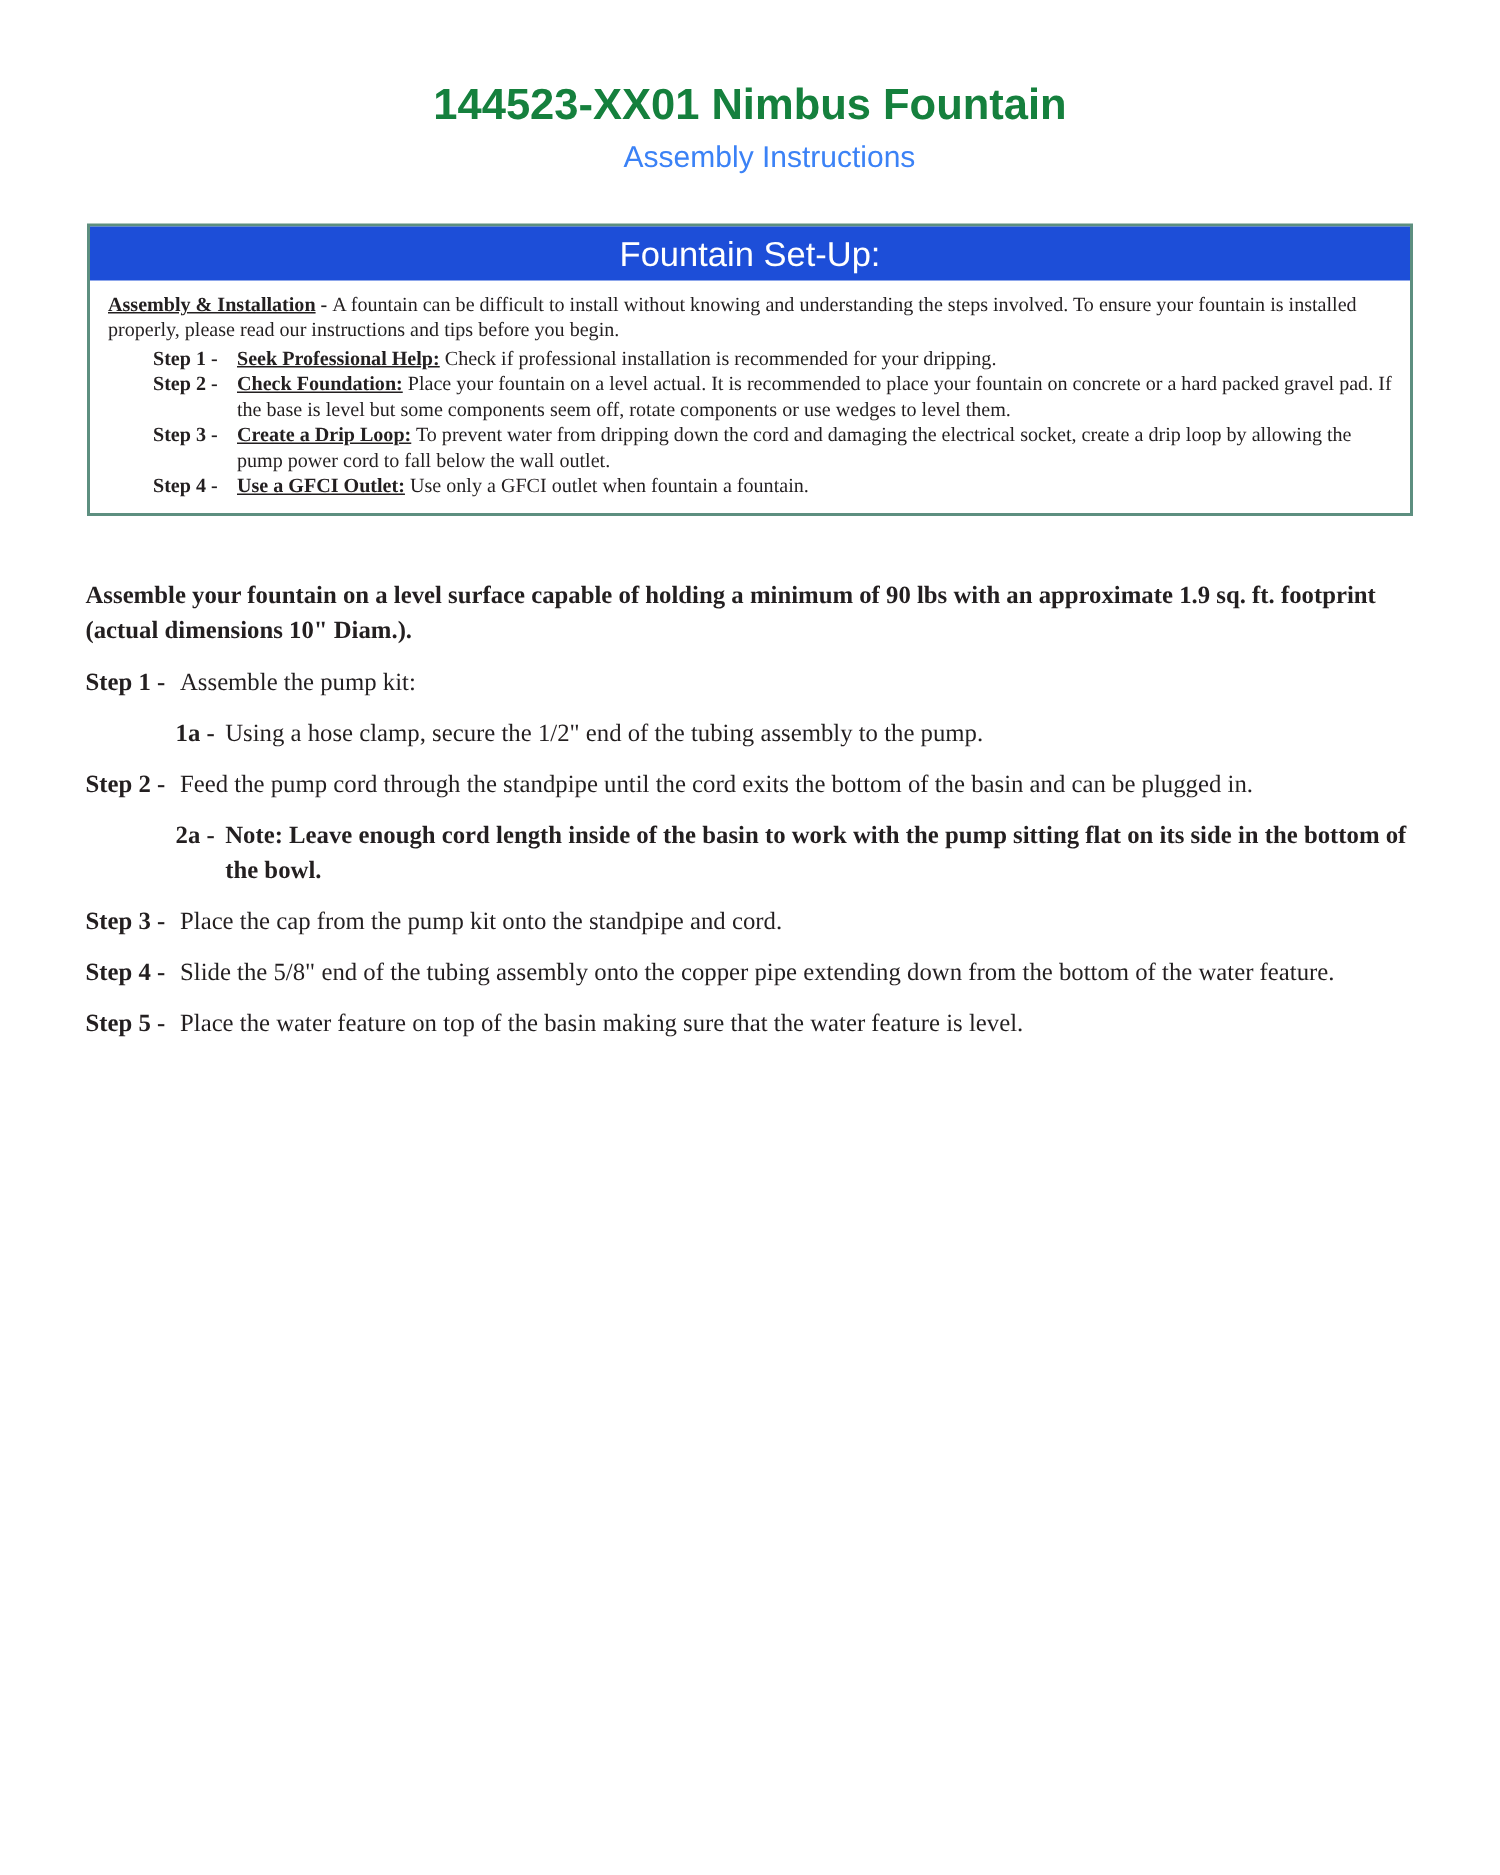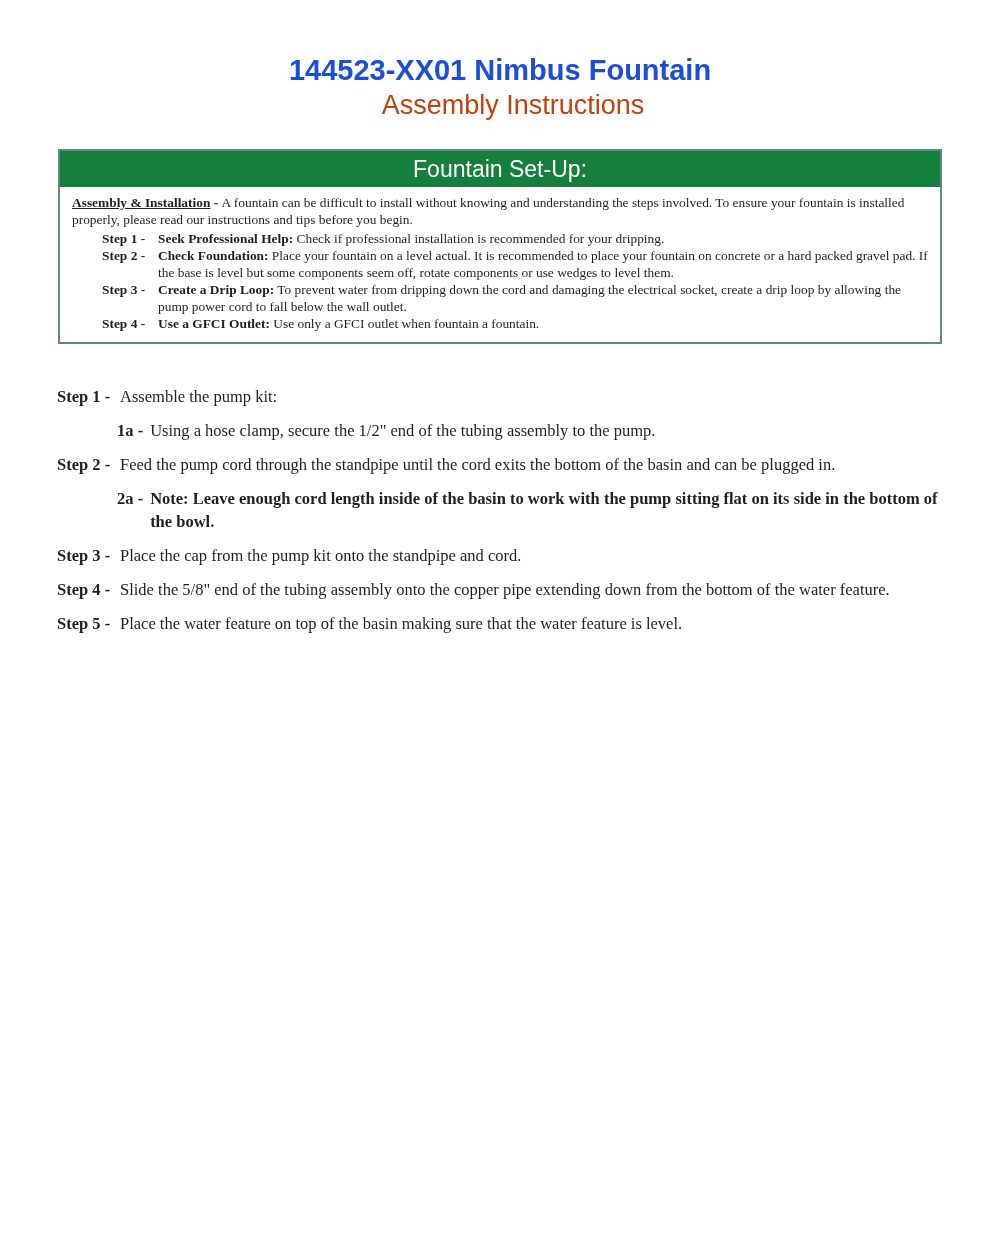--- a/index.html
+++ b/index.html
@@ -21,7 +21,7 @@
     font-size: 29px;
     font-weight: bold;
     line-height: 35px;
-    color: #1d4ed8;
+    color: #15803d;
   }
   .doc-subtitle {
     font-family: "Liberation Sans", sans-serif;

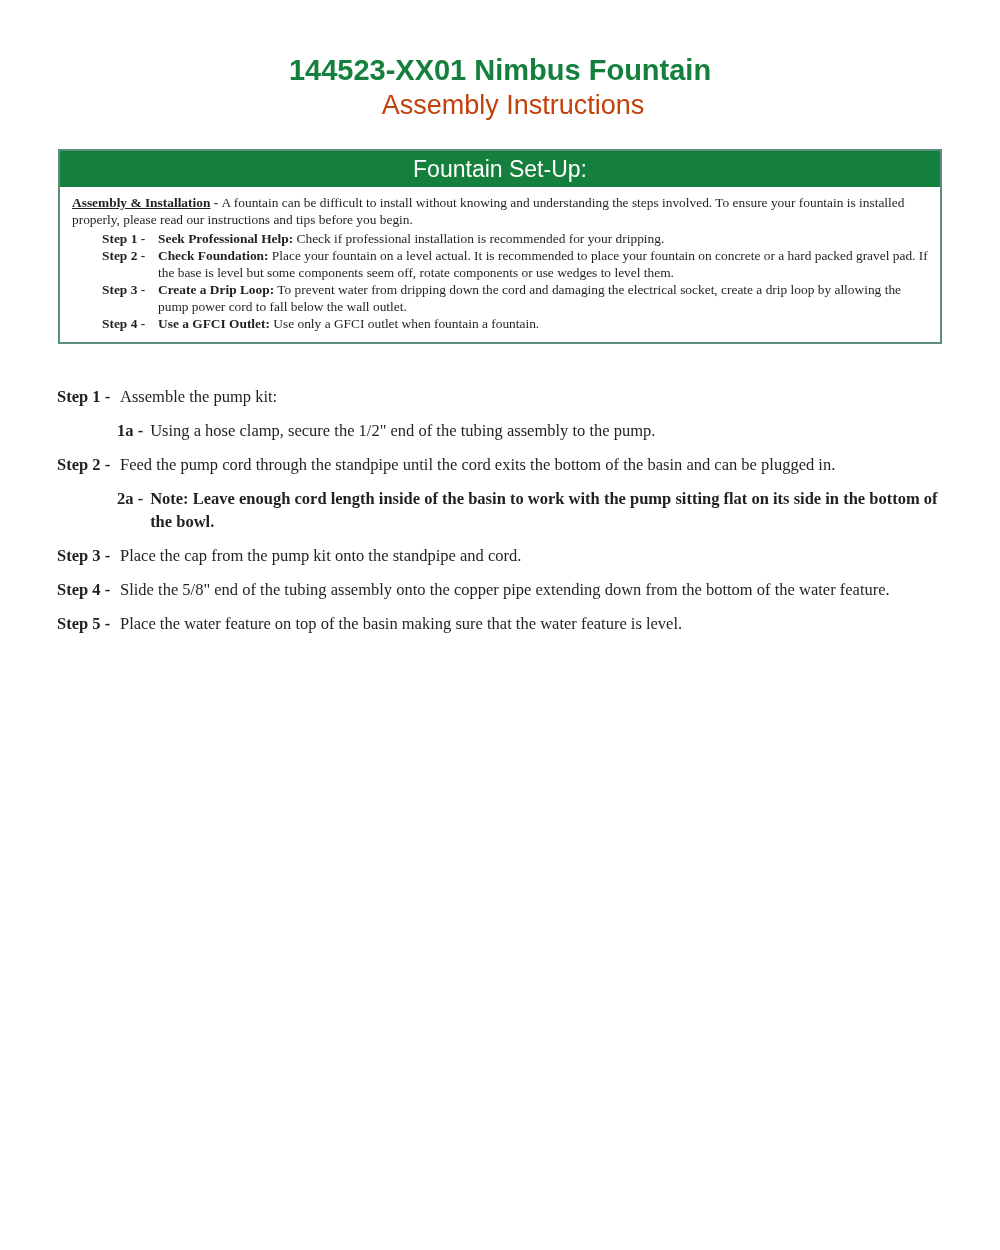--- a/index.html
+++ b/index.html
@@ -25,10 +25,10 @@
   }
   .doc-subtitle {
     font-family: "Liberation Sans", sans-serif;
-    font-size: 27px;
+    font-size: 20px;
     font-weight: normal;
     line-height: 35px;
-    color: #c2410c;
+    color: #3b82f6;
     padding-left: 26px;
   }
   

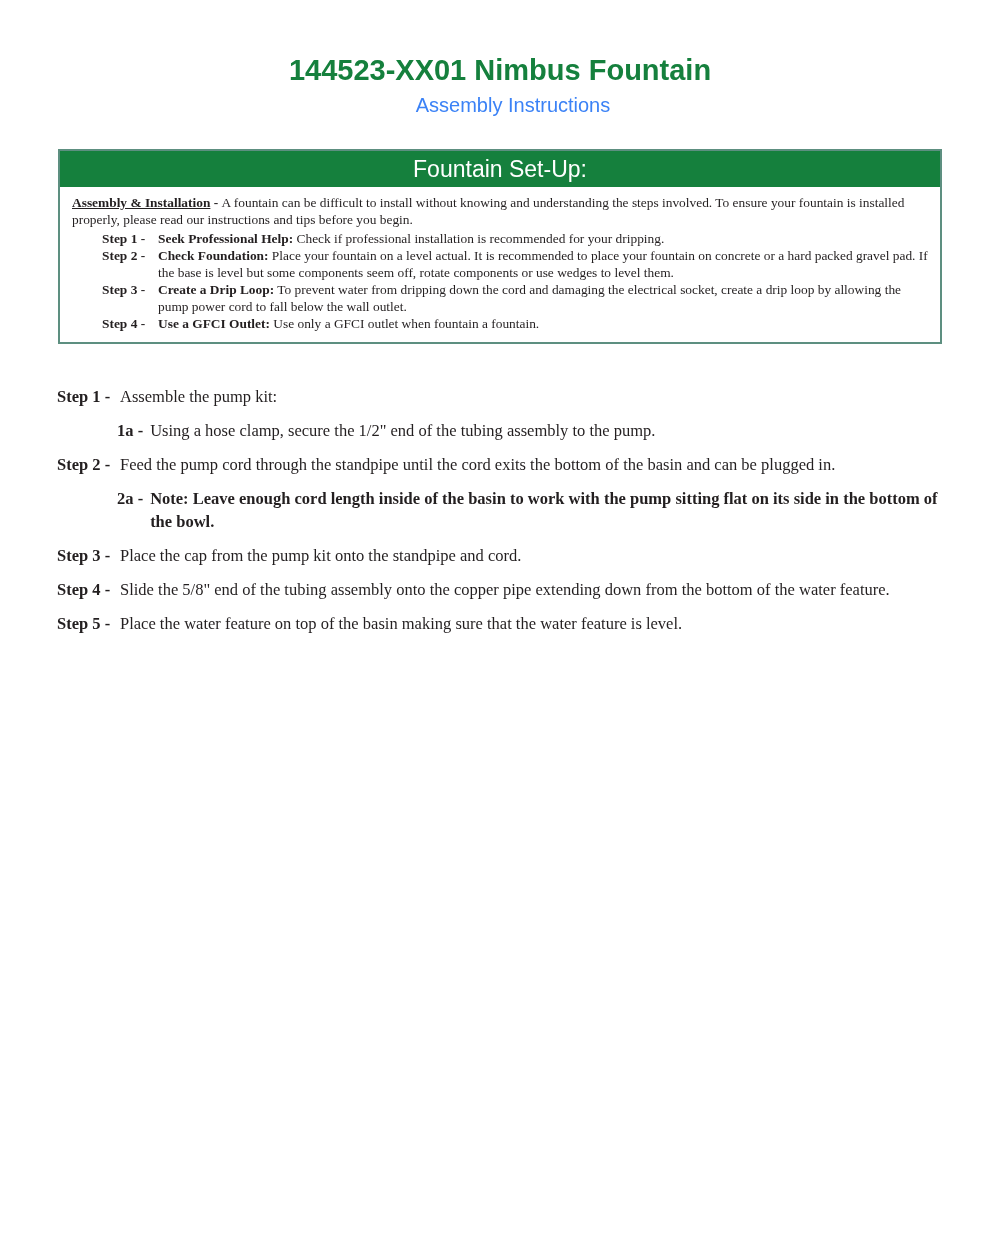--- a/index.html
+++ b/index.html
@@ -39,7 +39,7 @@
     background: #ffffff;
   }
   .box-header {
-    background: #15803d;
+    background: #1d4ed8;
     color: #ffffff;
     font-family: "Liberation Sans", sans-serif;
     font-size: 23px;

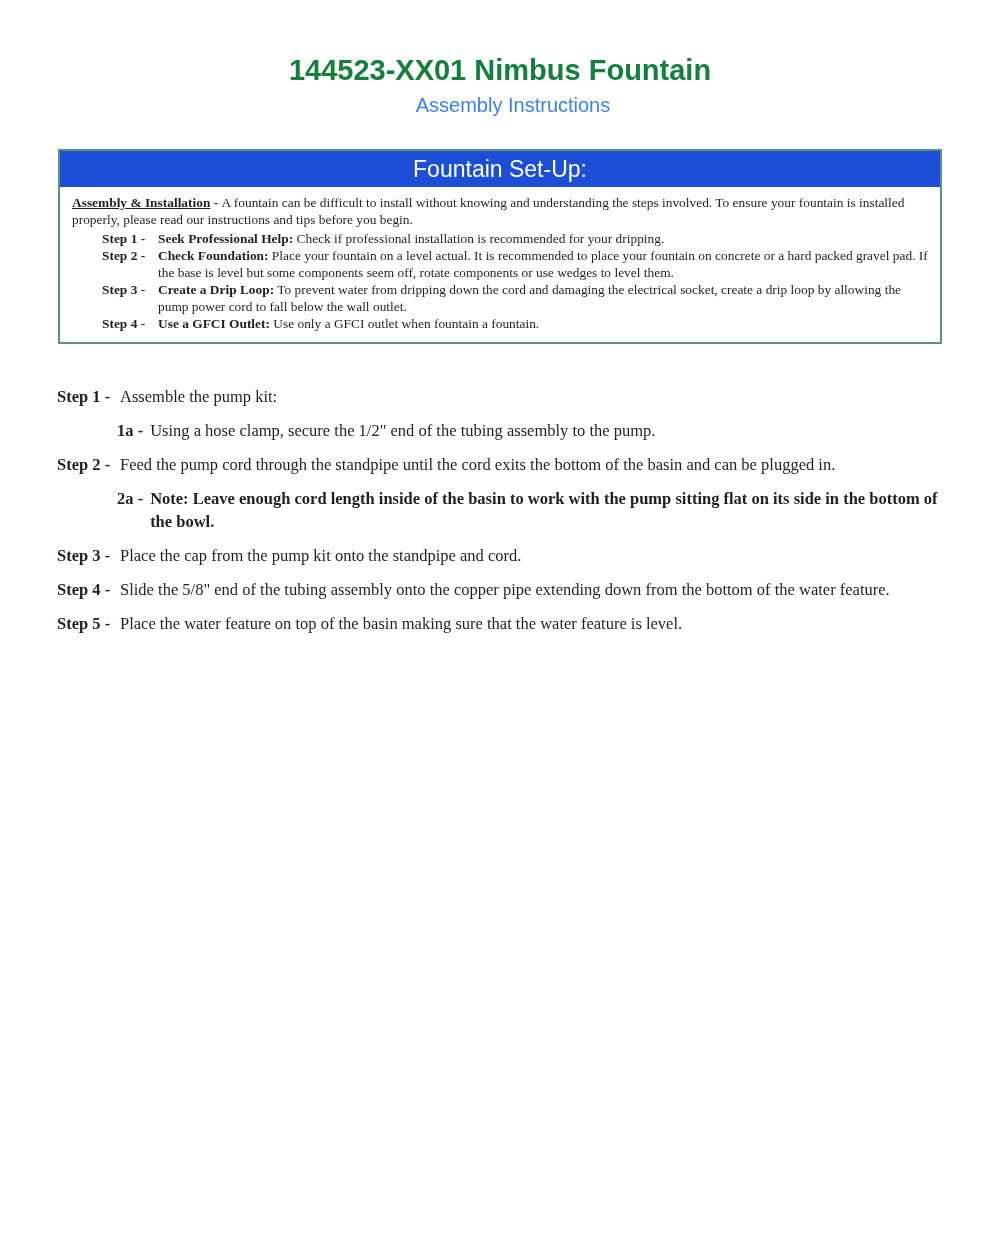--- a/index.html
+++ b/index.html
@@ -66,7 +66,7 @@
     margin-left: 30px;
   }
   .box-step .step-label { font-weight: bold; white-space: nowrap; }
-  .box-step .step-lead { font-weight: bold; }
+  .box-step .step-lead { font-weight: bold; text-decoration: underline; }
   
   .assembly {
     width: 886px;

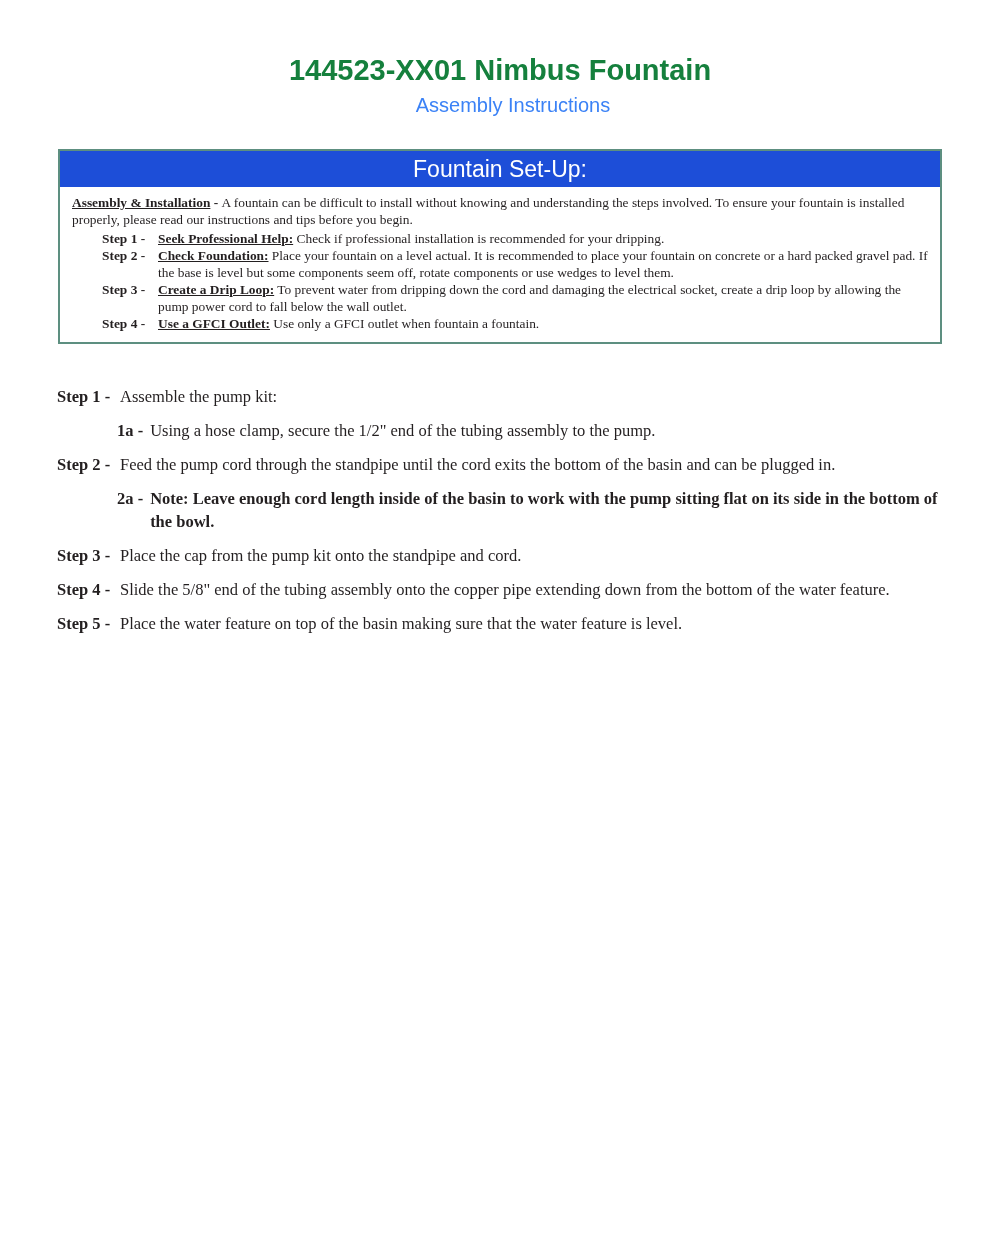--- a/index.html
+++ b/index.html
@@ -129,6 +129,7 @@
   </div>
 
   <div class="assembly">
+    <p class="assembly-intro">Assemble your fountain on a level surface capable of holding a minimum of 90 lbs with an approximate 1.9 sq. ft. footprint (actual dimensions 10" Diam.).</p>
     <div>
         <div class="body-item lvl-step">
     <span class="item-label">Step 1 -</span>

